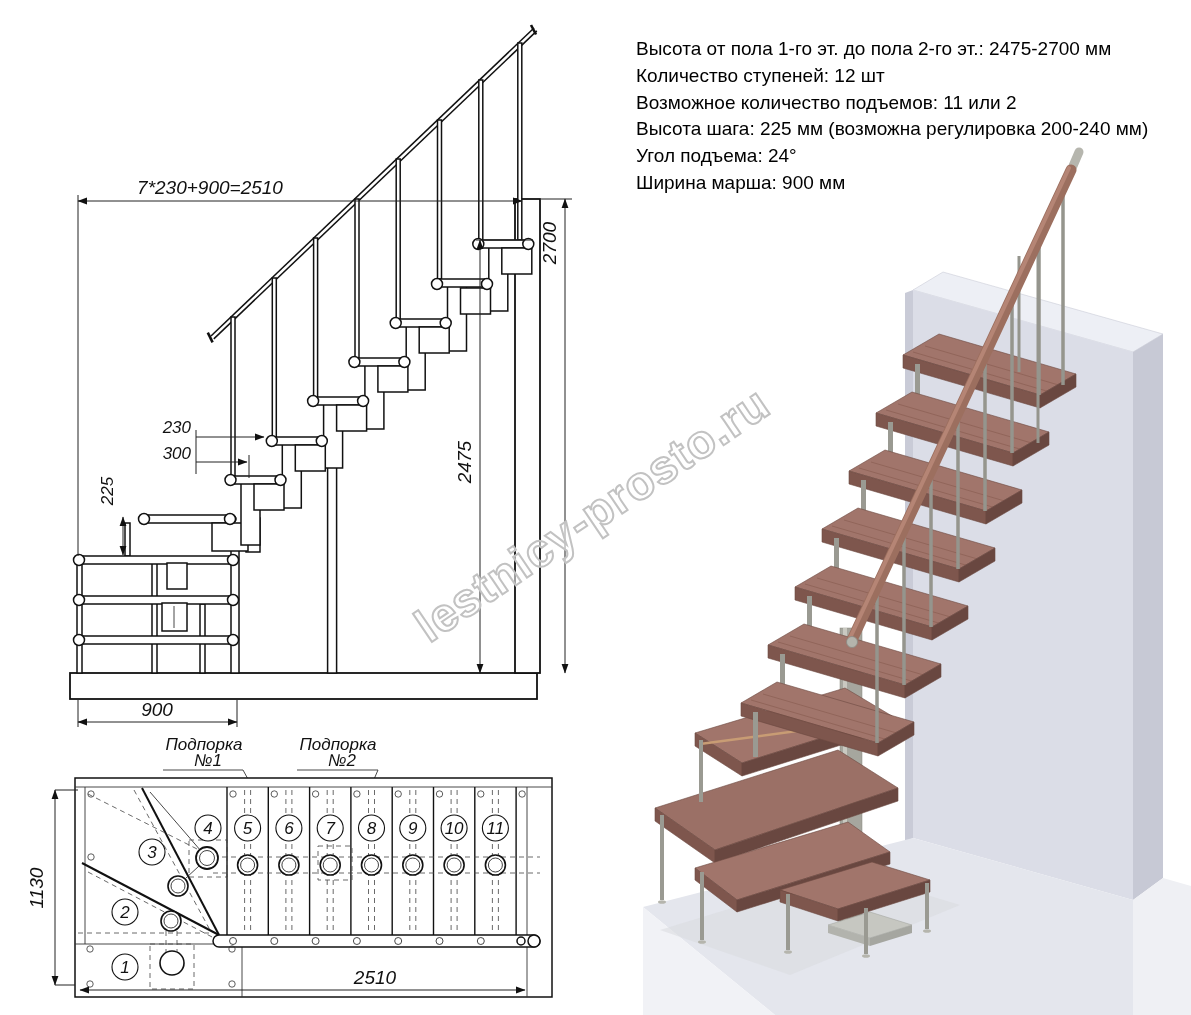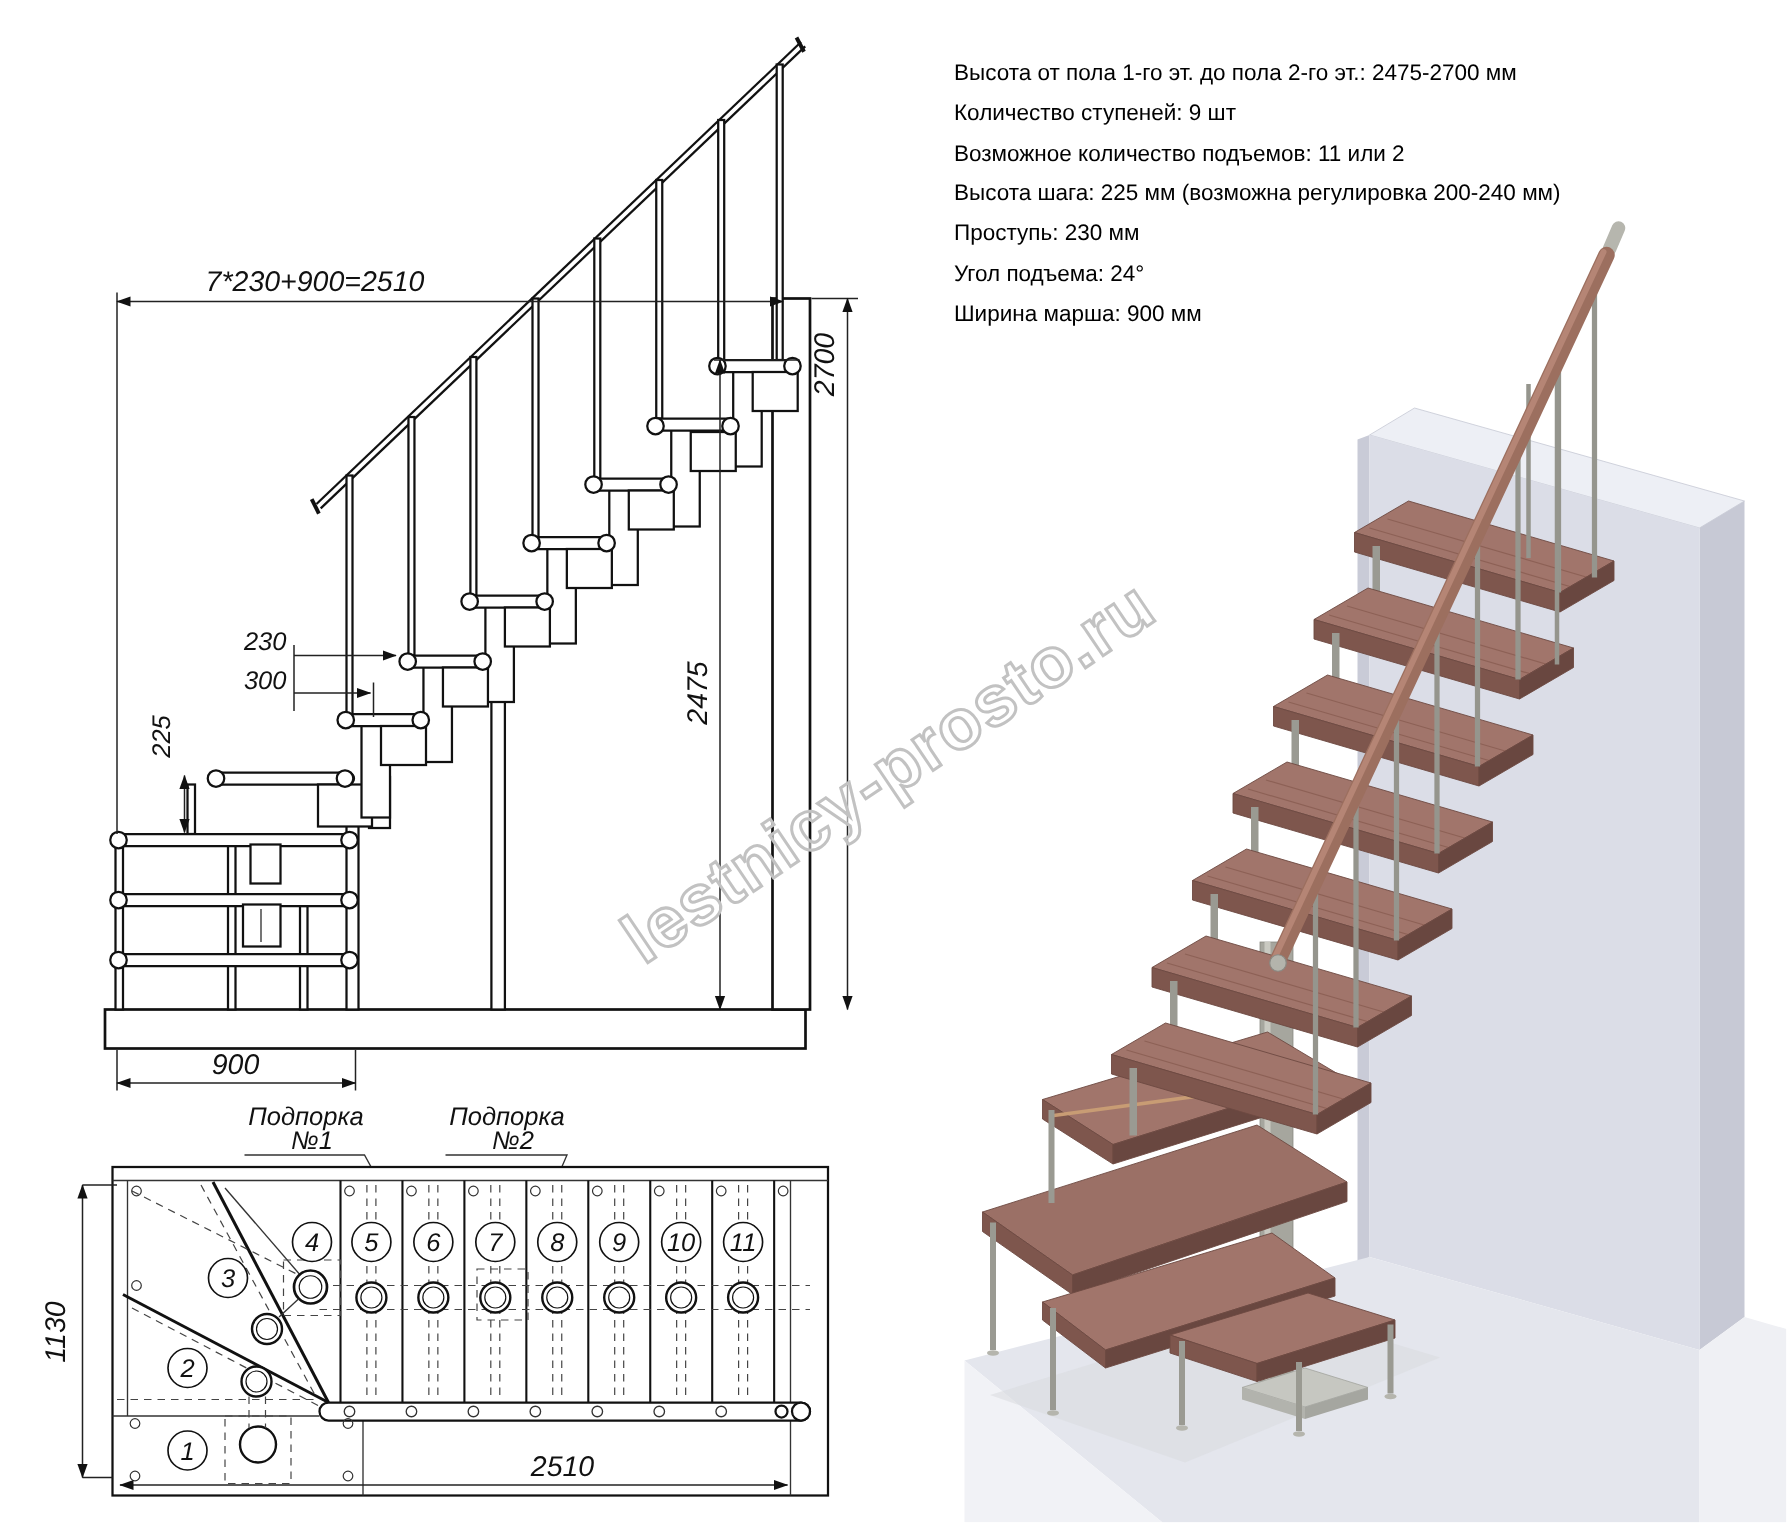--- a/index.html
+++ b/index.html
@@ -11,7 +11,7 @@
   .dimtxt-s{font-style:italic;font-size:17px;}
   .stepnum{font-style:italic;font-size:17px;}
   .lbl{font-style:italic;font-size:17px;}
-  .specs{position:absolute;left:636px;top:36px;width:540px;font-size:15px;
+  .specs{position:absolute;left:636px;top:36px;width:540px;font-size:19px;
          line-height:26.8px;color:#000;}
   .watermark{position:absolute;left:592px;top:514px;white-space:nowrap;
      transform:translate(-50%,-50%) rotate(-34deg);

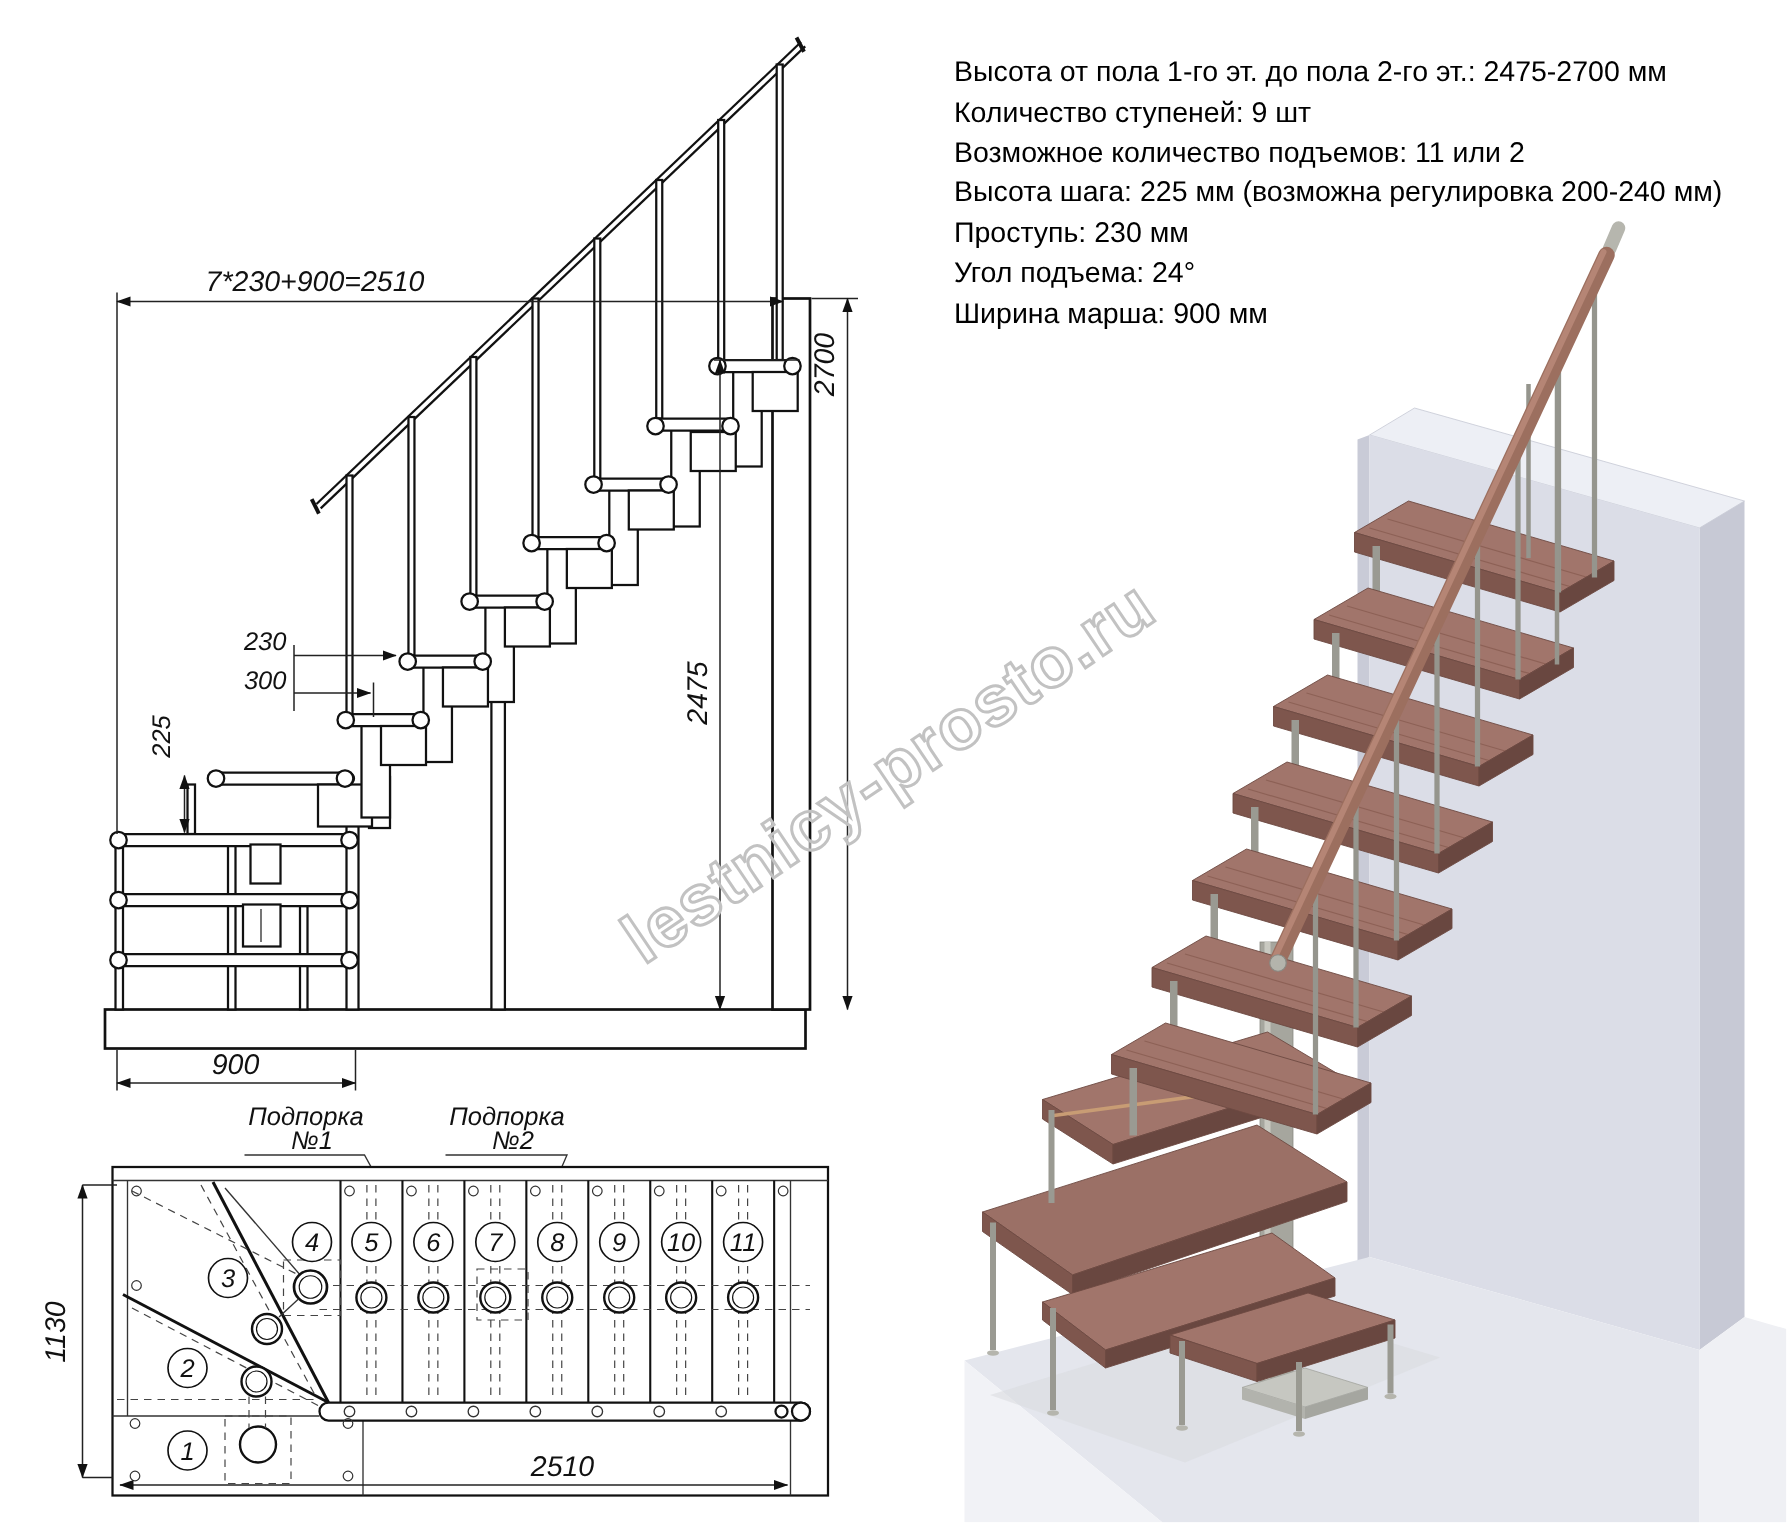--- a/index.html
+++ b/index.html
@@ -344,7 +344,7 @@
 
   <div class="specs">
     <div>Высота от пола 1-го эт. до пола 2-го эт.: 2475-2700 мм</div>
-    <div>Количество ступеней: 9 шт</div>
+    <div>Количество ступеней: 12 шт</div>
     <div>Возможное количество подъемов: 11 или 2</div>
     <div>Высота шага: 225 мм (возможна регулировка 200-240 мм)</div>
     <div>Проступь: 230 мм</div>

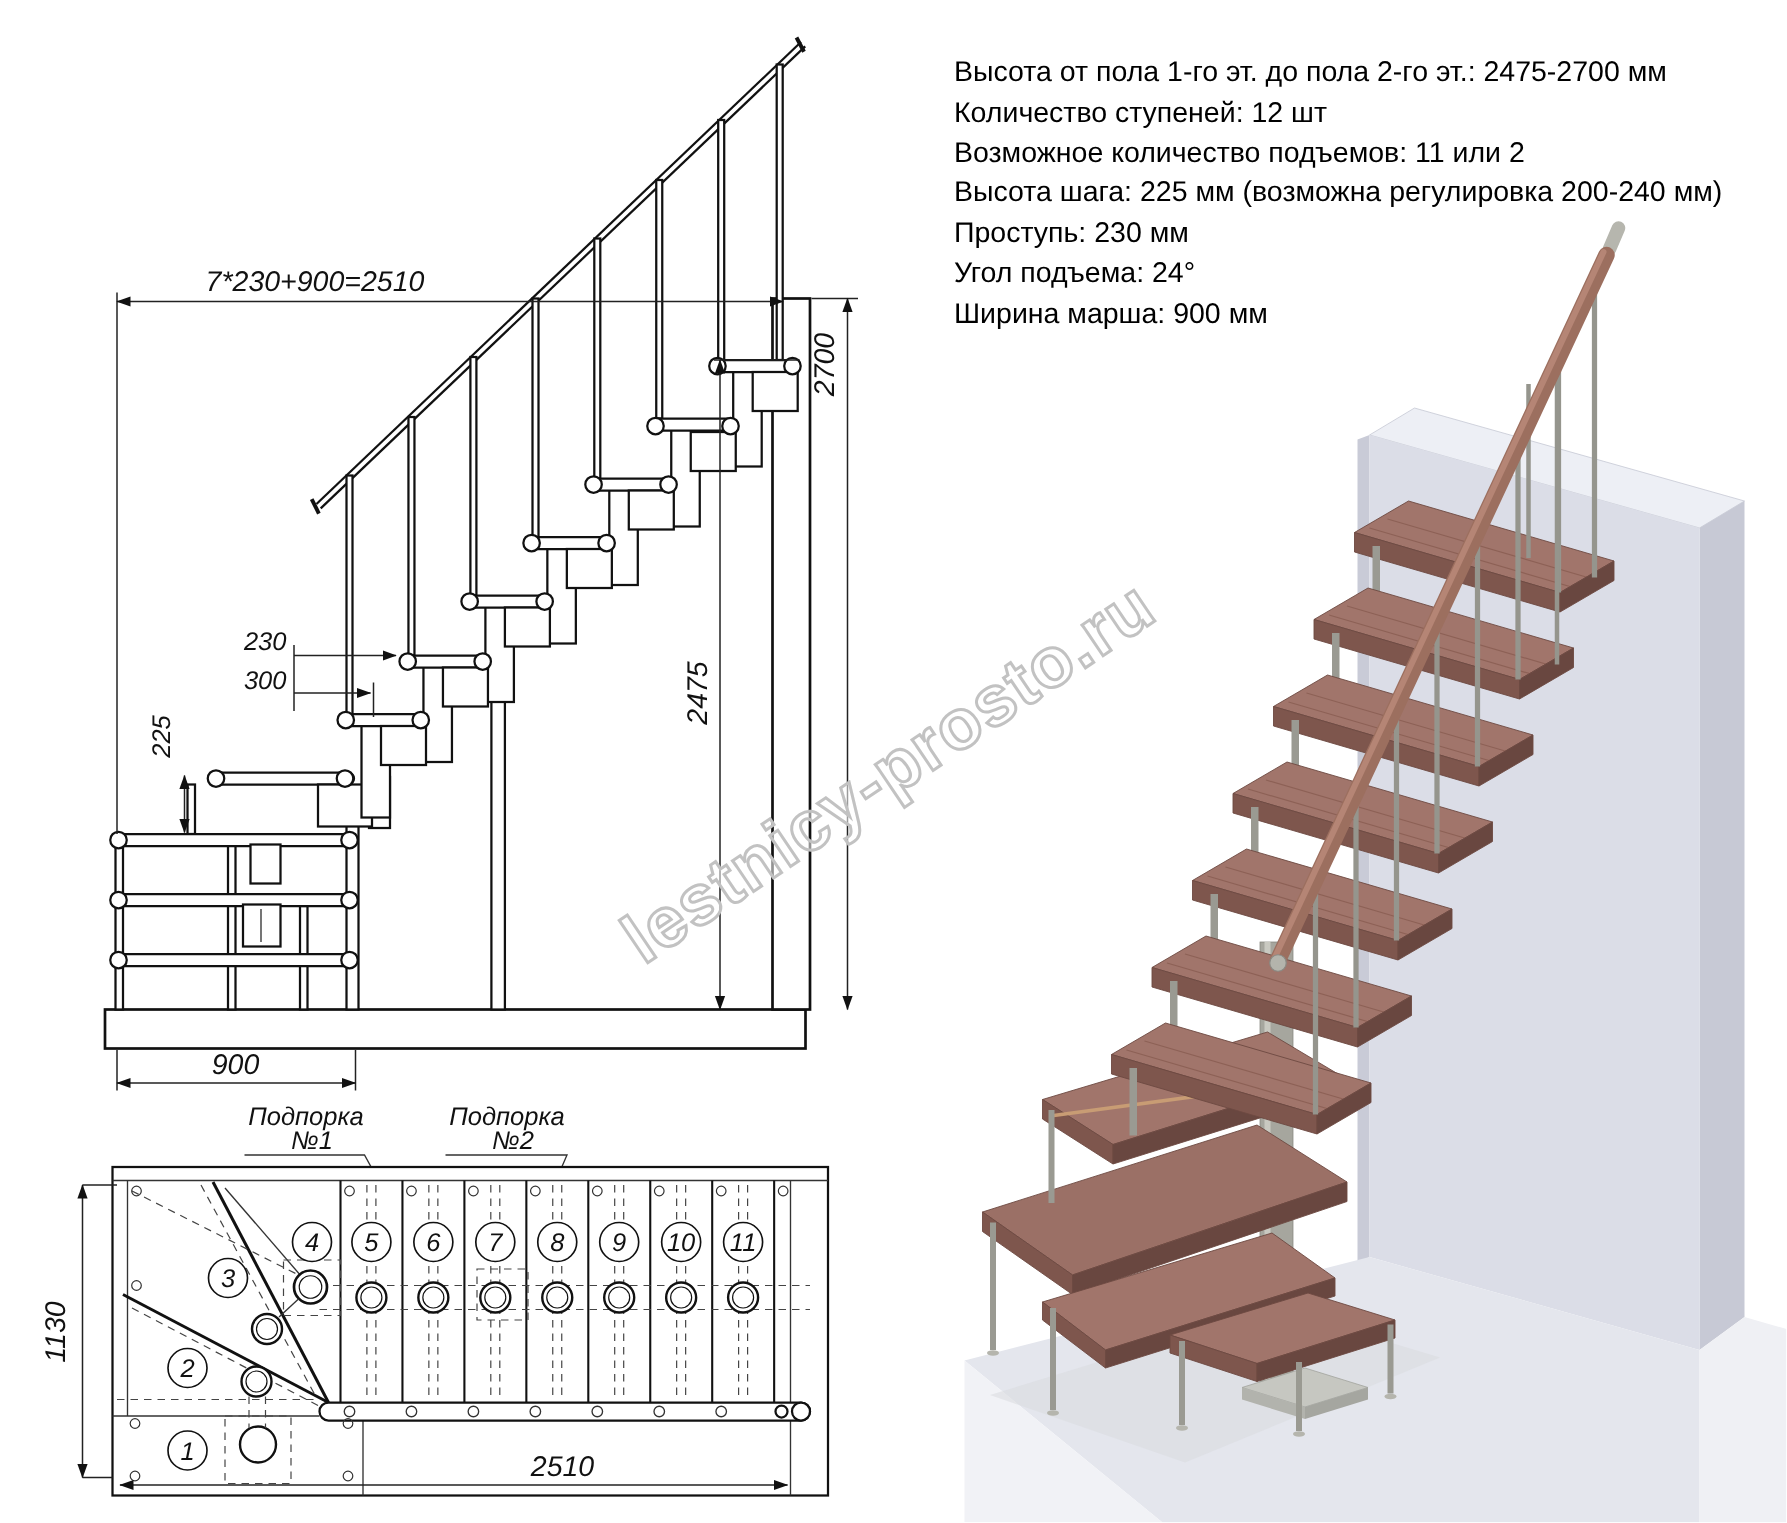--- a/index.html
+++ b/index.html
@@ -347,7 +347,6 @@
     <div>Количество ступеней: 12 шт</div>
     <div>Возможное количество подъемов: 11 или 2</div>
     <div>Высота шага: 225 мм (возможна регулировка 200-240 мм)</div>
-    <div>Проступь: 230 мм</div>
     <div>Угол подъема: 24°</div>
     <div>Ширина марша: 900 мм</div>
   </div>

